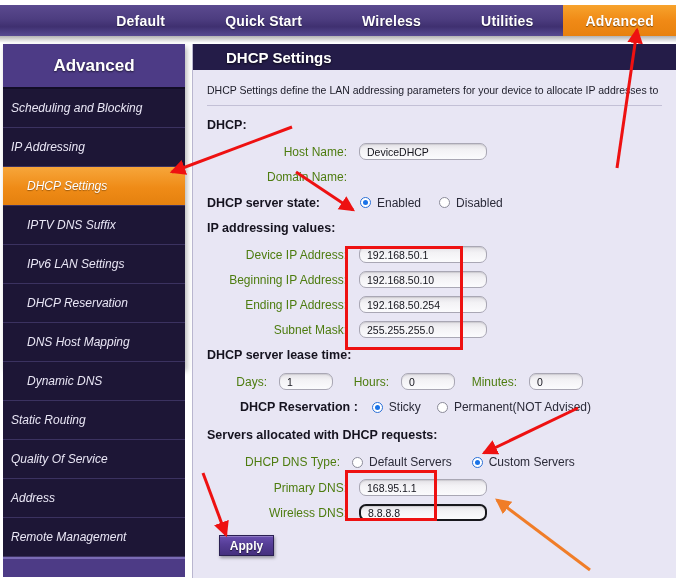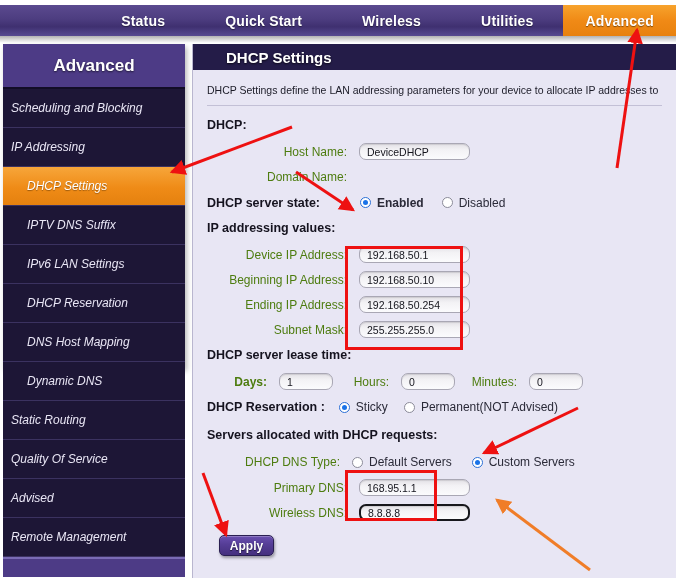--- a/index.html
+++ b/index.html
@@ -144,7 +144,7 @@
 <div id="root">
 
   <div class="topnav">
-    <div class="tab wide">Status</div>
+    <div class="tab wide">Default</div>
     <div class="tab wide">Quick Start</div>
     <div class="tab wide">Wireless</div>
     <div class="tab wide">Utilities</div>

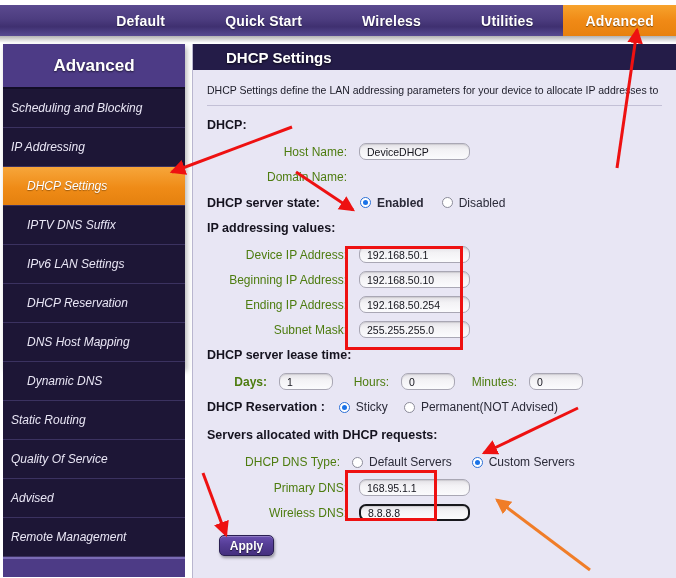--- a/index.html
+++ b/index.html
@@ -96,7 +96,7 @@
     white-space:nowrap;
   }
   .txt{
-    width:111px; height:17px;
+    width:128px; height:17px;
     background:linear-gradient(to bottom,#e3e1e6 0%,#f3f2f5 38%,#fbfbfd 100%);
     border:1px solid #a9a7b4; border-radius:7px;
     font-size:10.5px; color:#14141c;

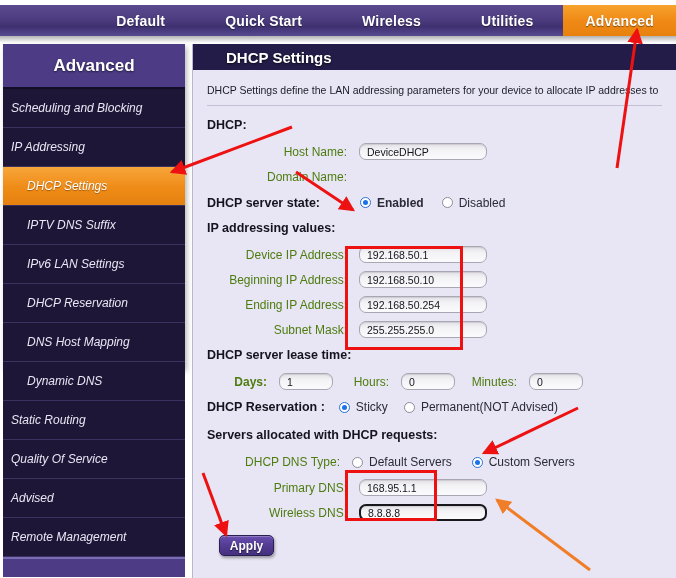--- a/index.html
+++ b/index.html
@@ -190,7 +190,7 @@
       
       <div class="row" style="height:27px;">
         <div class="sec" style="margin:0; width:145px;">DHCP server state:</div>
-        <div class="radio-wrap" style="margin-left:8px;font-weight:bold;">
+        <div class="radio-wrap" style="margin-left:8px;">
           <span class="radio on"></span>
           <span class="rtext">Enabled</span>
         </div>

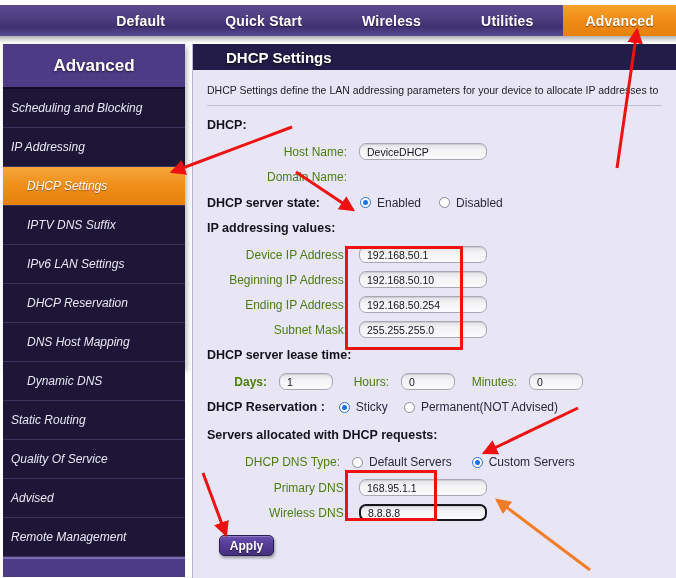--- a/index.html
+++ b/index.html
@@ -224,7 +224,7 @@
       <div class="sec" style="margin-top:6px;">DHCP server lease time:</div>
 
       <div class="row">
-        <div class="lbl" style="width:72px;font-weight:bold;">Days:</div>
+        <div class="lbl" style="width:72px;">Days:</div>
         <input class="txt sm" type="text" value="1" style="">
         <div class="lbl" style="width:68px;">Hours:</div>
         <input class="txt sm" type="text" value="0" style="">

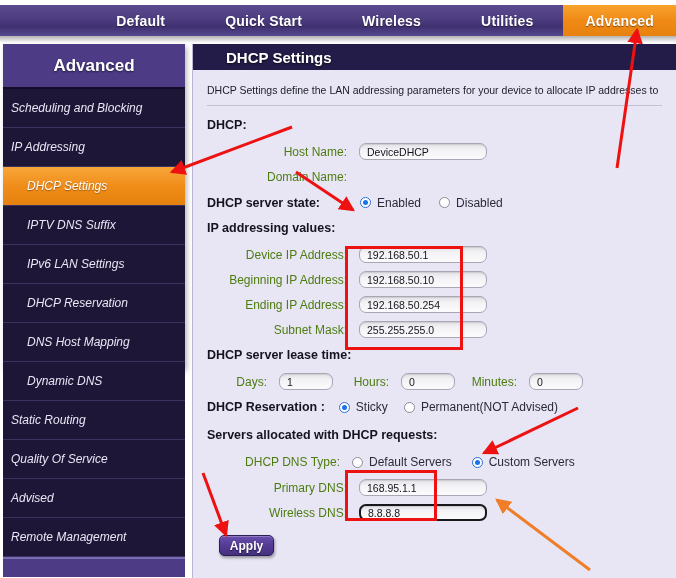--- a/index.html
+++ b/index.html
@@ -233,7 +233,7 @@
       </div>
 
       
-      <div class="row" style="height:26px;">
+      <div class="row" style="height:26px;margin-left:33px;">
         <div class="sec" style="margin:0;">DHCP Reservation :</div>
         <div class="radio-wrap" style="margin-left:14px;">
           <span class="radio on"></span>

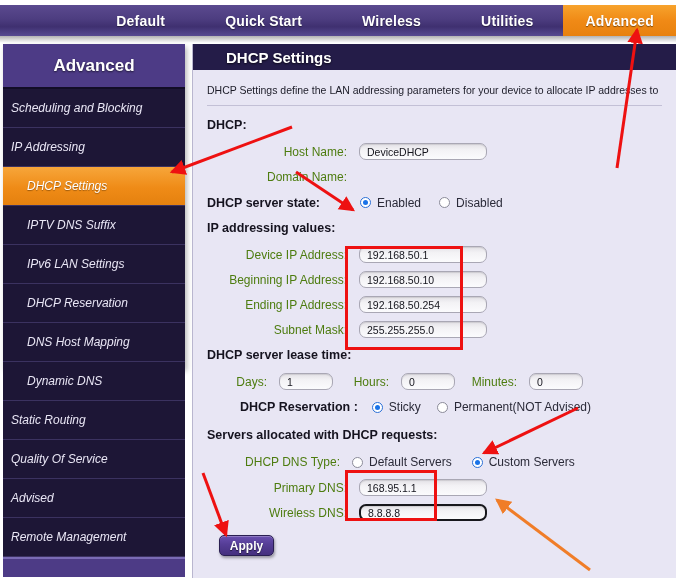--- a/index.html
+++ b/index.html
@@ -164,7 +164,7 @@
     <div class="sb-item sub">Dynamic DNS</div>
     <div class="sb-item">Static Routing</div>
     <div class="sb-item">Quality Of Service</div>
-    <div class="sb-item">Advised</div>
+    <div class="sb-item">Address</div>
     <div class="sb-item">Remote Management</div>
     <div class="sb-foot"></div>
   </div>

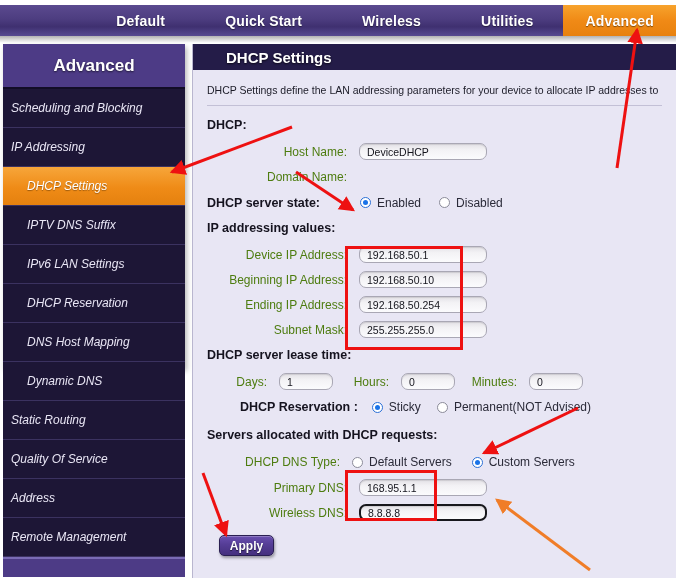--- a/index.html
+++ b/index.html
@@ -124,7 +124,7 @@
     margin-top:10px; margin-left:12px;
     width:55px; height:21px;
     background:linear-gradient(to bottom,#6a4fb0 0%,#553d96 45%,#45307e 100%);
-    border:1px solid #2a1f52; border-radius:5px;
+    border:1px solid #2a1f52; border-radius:0;
     color:#ffffff; font-size:12px; font-weight:bold;
     text-shadow:0 1px 1px rgba(0,0,0,.6);
     cursor:pointer; font-family:"Liberation Sans", sans-serif;

